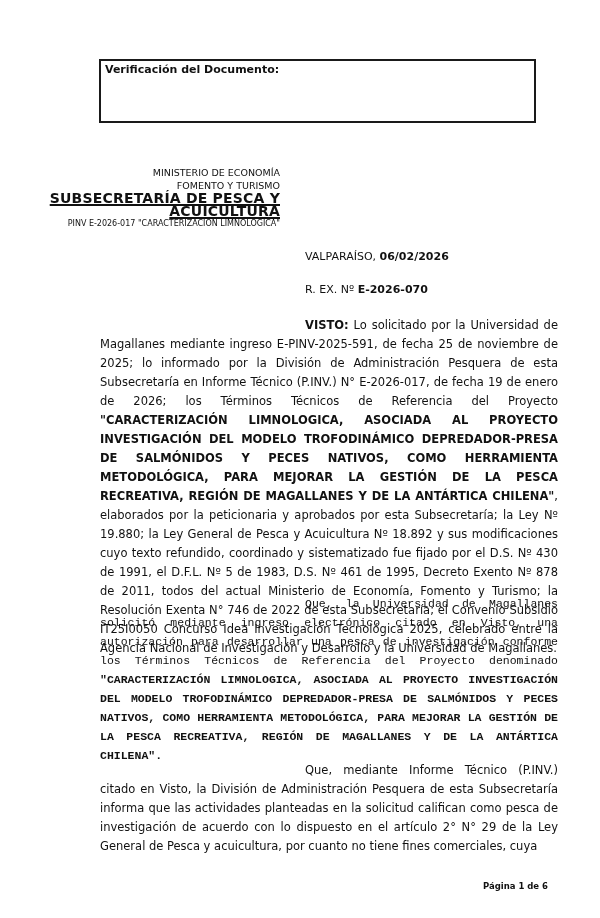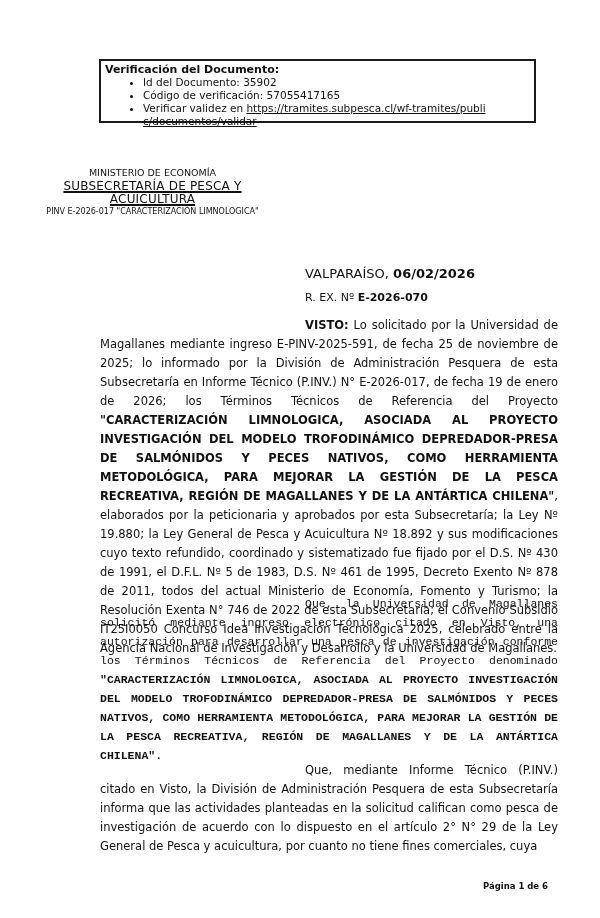--- a/index.html
+++ b/index.html
@@ -134,18 +134,6 @@
 
   <div class="verify-box">
     <div class="verify-title">Verificación del Documento:</div>
-    <ul>
-      <li>
-        <span>Id del Documento: 35902</span>
-      </li>
-      <li>
-        <span>Código de verificación: 57055417165</span>
-      </li>
-      <li>
-        <span>Verificar validez en</span>
-        <span class="verify-url">https://tramites.subpesca.cl/wf-tramites/public/documentos/validar</span>
-      </li>
-    </ul>
   </div>
 
   <div class="letterhead">

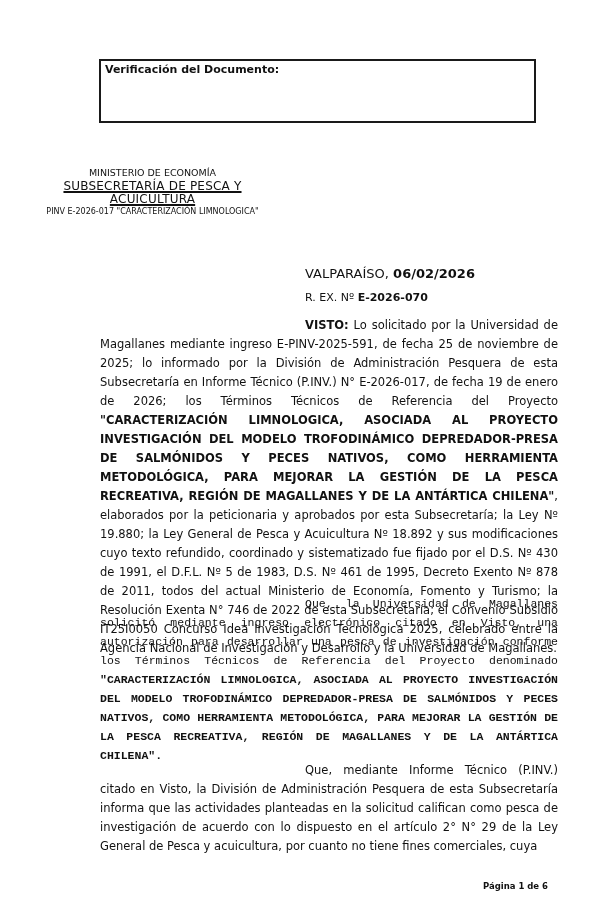--- a/index.html
+++ b/index.html
@@ -55,7 +55,7 @@
     left: 25px;
     top: 167px;
     width: 255px;
-    text-align: center;
+    text-align: right;
   }
   .lh-ministry { font-size: 9.5px; line-height: 12.5px; }
   .lh-agency {

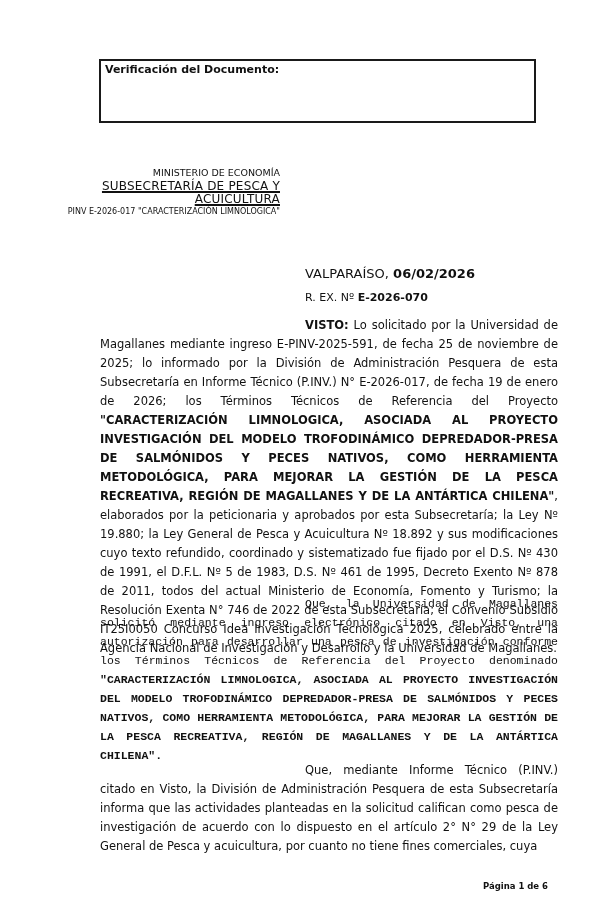--- a/index.html
+++ b/index.html
@@ -138,6 +138,7 @@
 
   <div class="letterhead">
     <div class="lh-ministry">MINISTERIO DE ECONOMÍA</div>
+    <div class="lh-ministry">FOMENTO Y TURISMO</div>
     <div class="lh-agency">SUBSECRETARÍA DE PESCA Y ACUICULTURA</div>
     <div class="lh-ref">PINV E-2026-017 "CARACTERIZACIÓN LIMNOLOGICA"</div>
   </div>

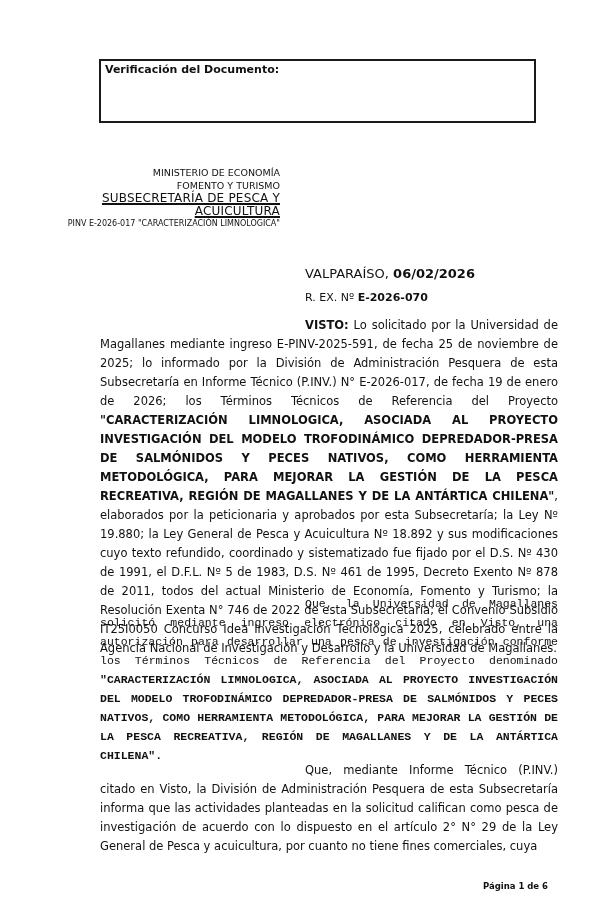--- a/index.html
+++ b/index.html
@@ -59,8 +59,8 @@
   }
   .lh-ministry { font-size: 9.5px; line-height: 12.5px; }
   .lh-agency {
-    font-size: 12px;
-    font-weight: normal;
+    font-size: 14px;
+    font-weight: bold;
     text-decoration: underline;
     text-decoration-thickness: 1.5px;
     line-height: 13px;

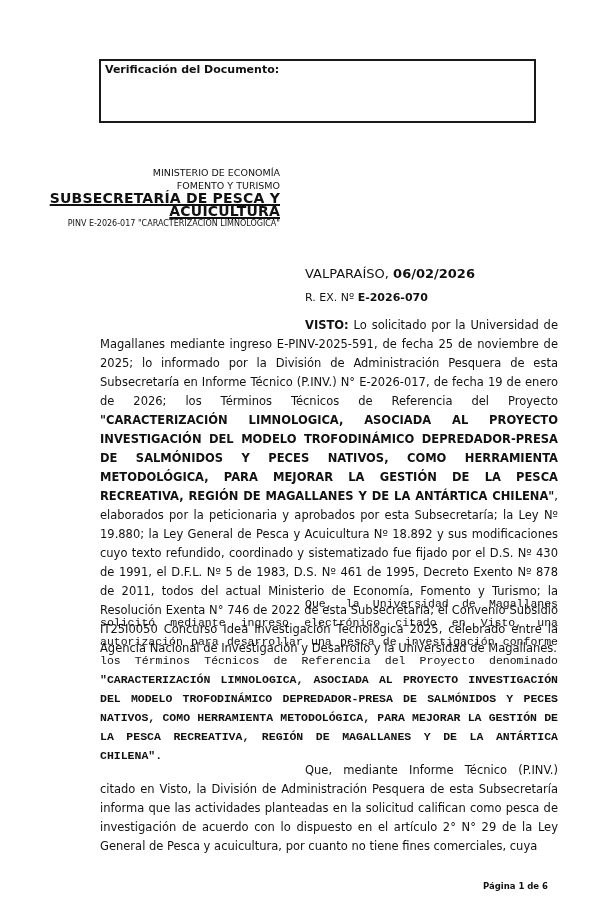--- a/index.html
+++ b/index.html
@@ -81,8 +81,8 @@
   .city-line {
     position: absolute;
     left: 305px;
-    top: 266px;
-    font-size: 13px;
+    top: 250px;
+    font-size: 11px;
   }
   .res-line {
     position: absolute;

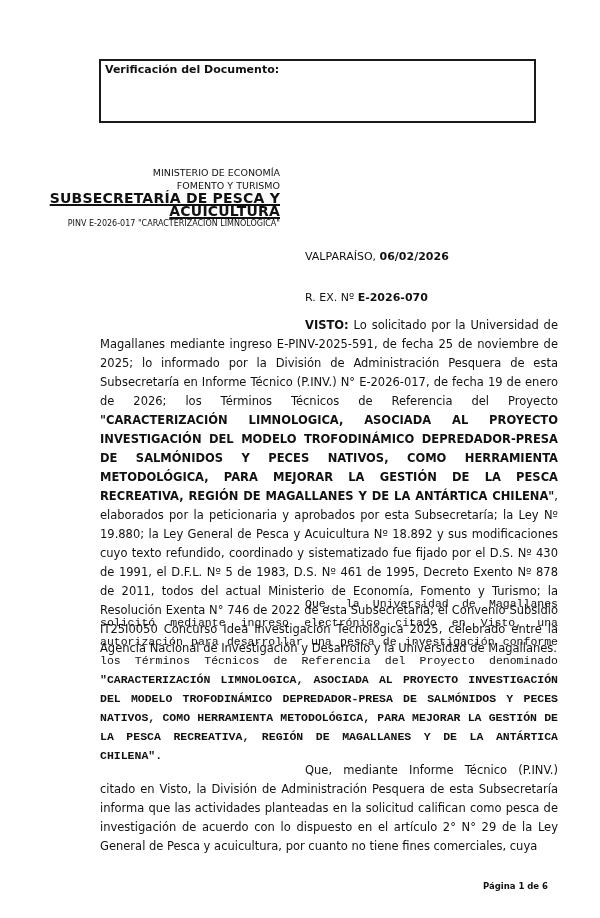--- a/index.html
+++ b/index.html
@@ -87,7 +87,7 @@
   .res-line {
     position: absolute;
     left: 305px;
-    top: 291px;
+    top: 283px;
     font-size: 11px;
   }
   .bold { font-weight: bold; }

